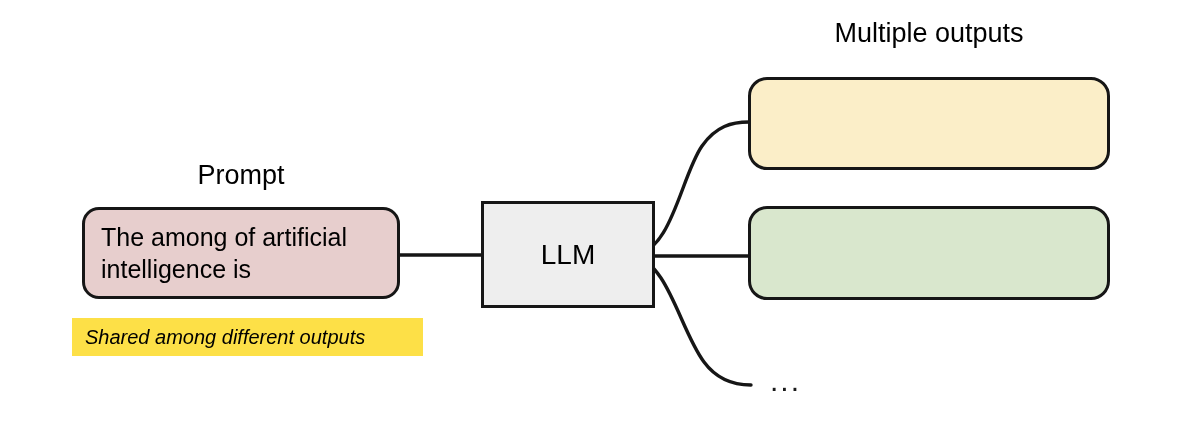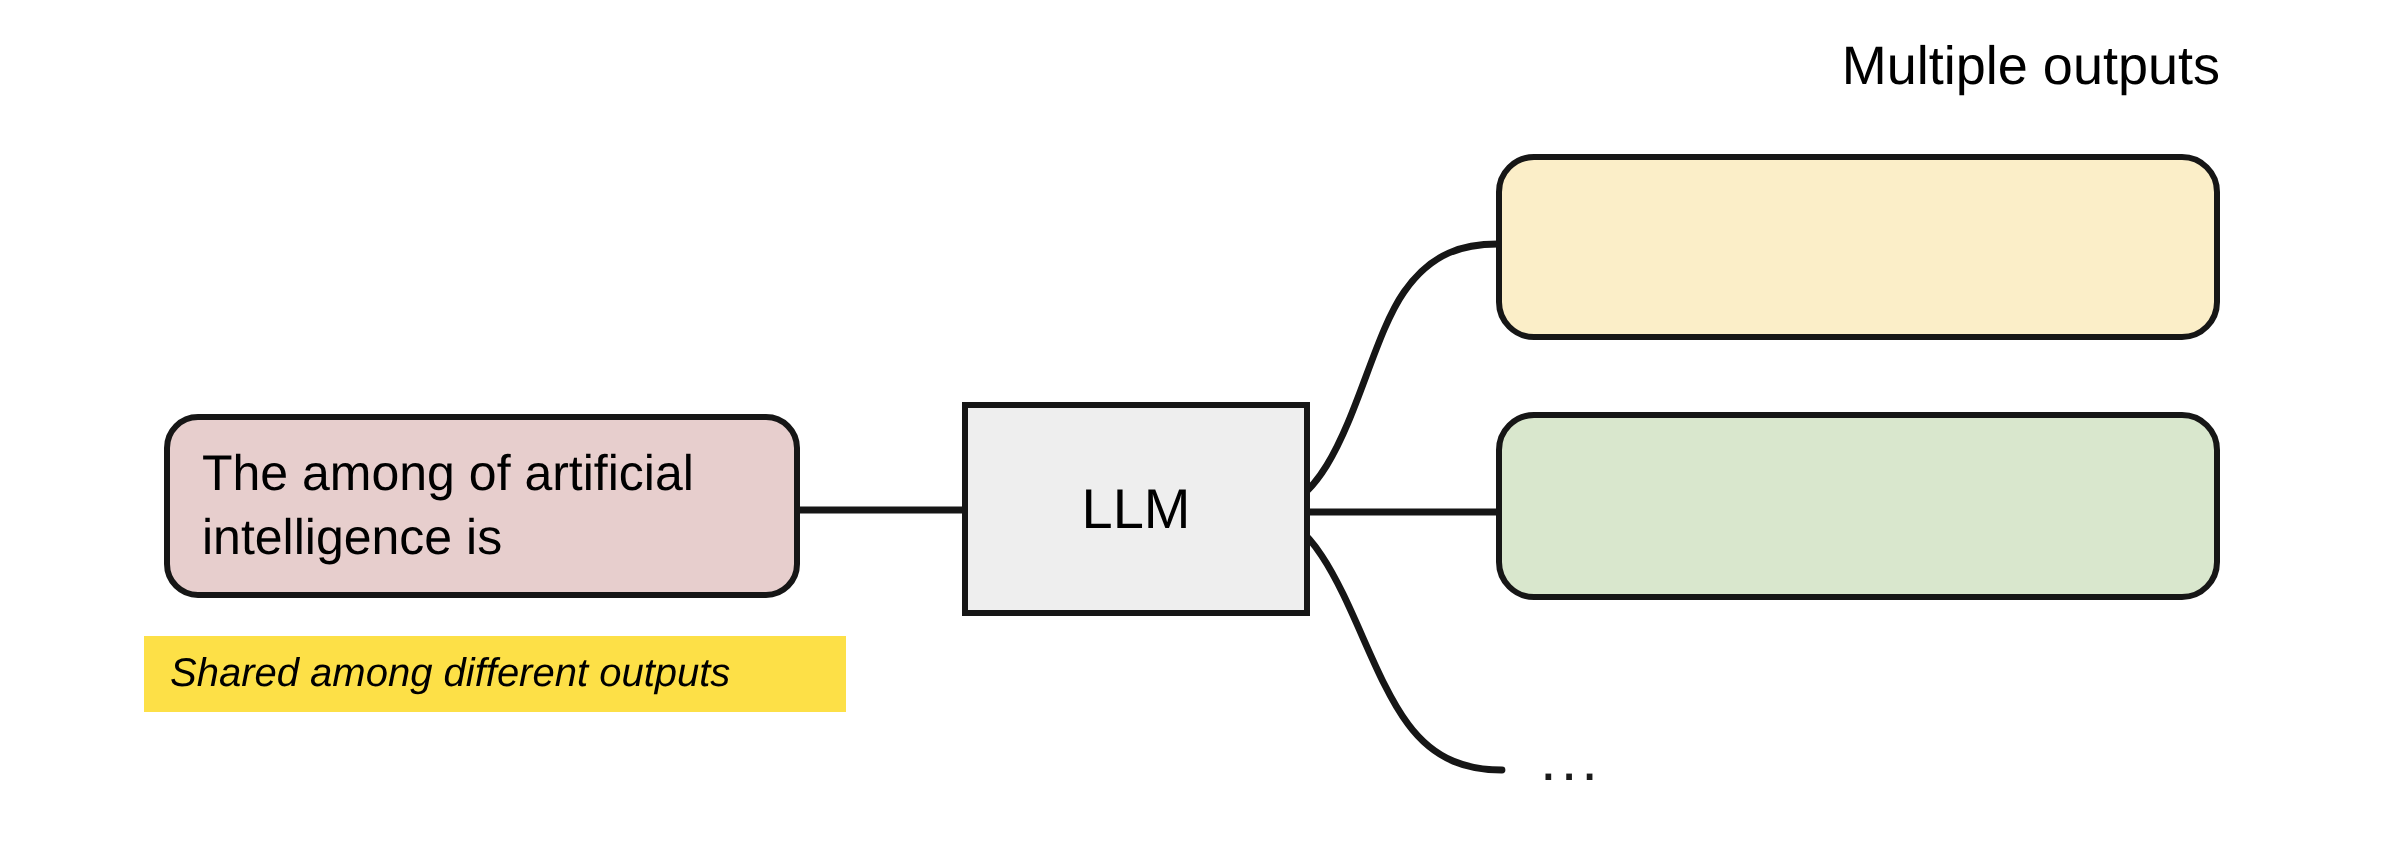--- a/index.html
+++ b/index.html
@@ -45,7 +45,6 @@
     left: 748px;
     top: 18px;
     width: 362px;
-    text-align: right;
   }
 
   

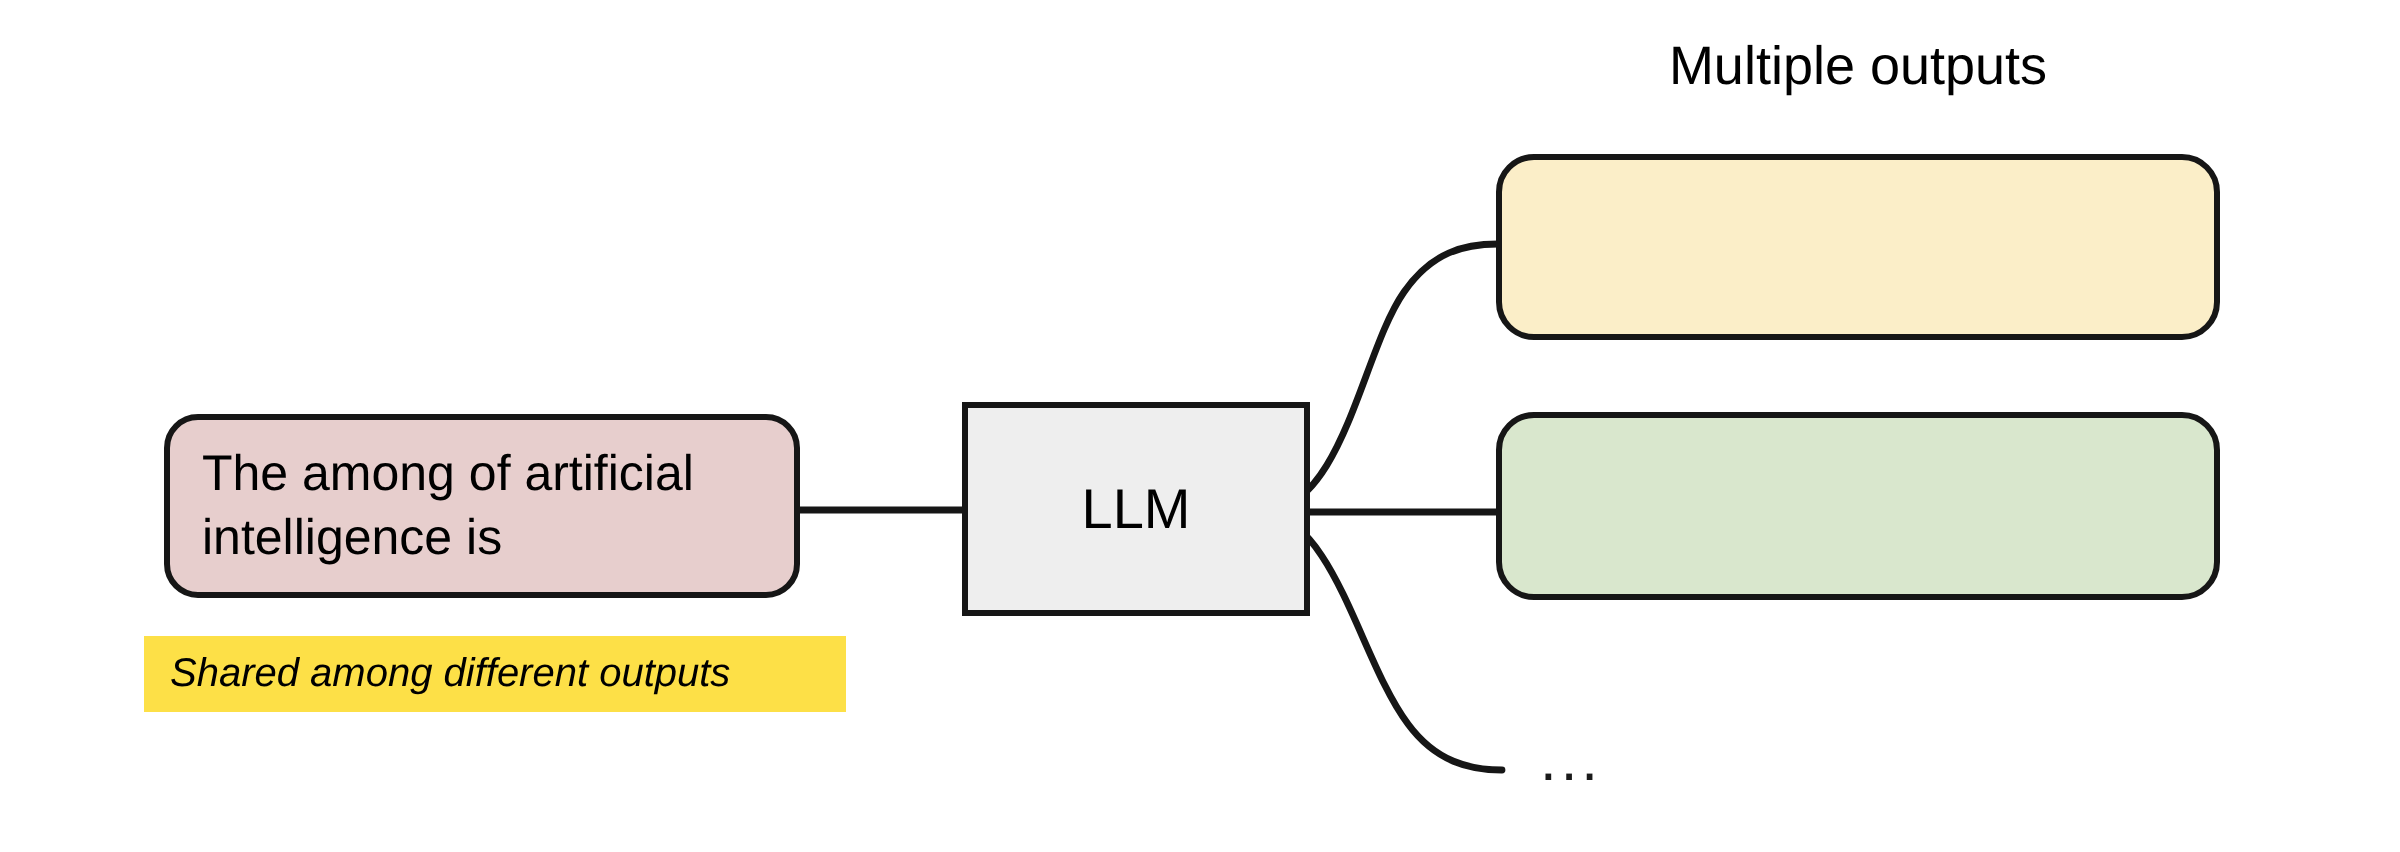--- a/index.html
+++ b/index.html
@@ -148,6 +148,7 @@
     </g>
   </svg>
 
+  <div class="caption" id="prompt-label">Prompt</div>
 
   <div class="caption" id="outputs-label">Multiple outputs</div>
 

